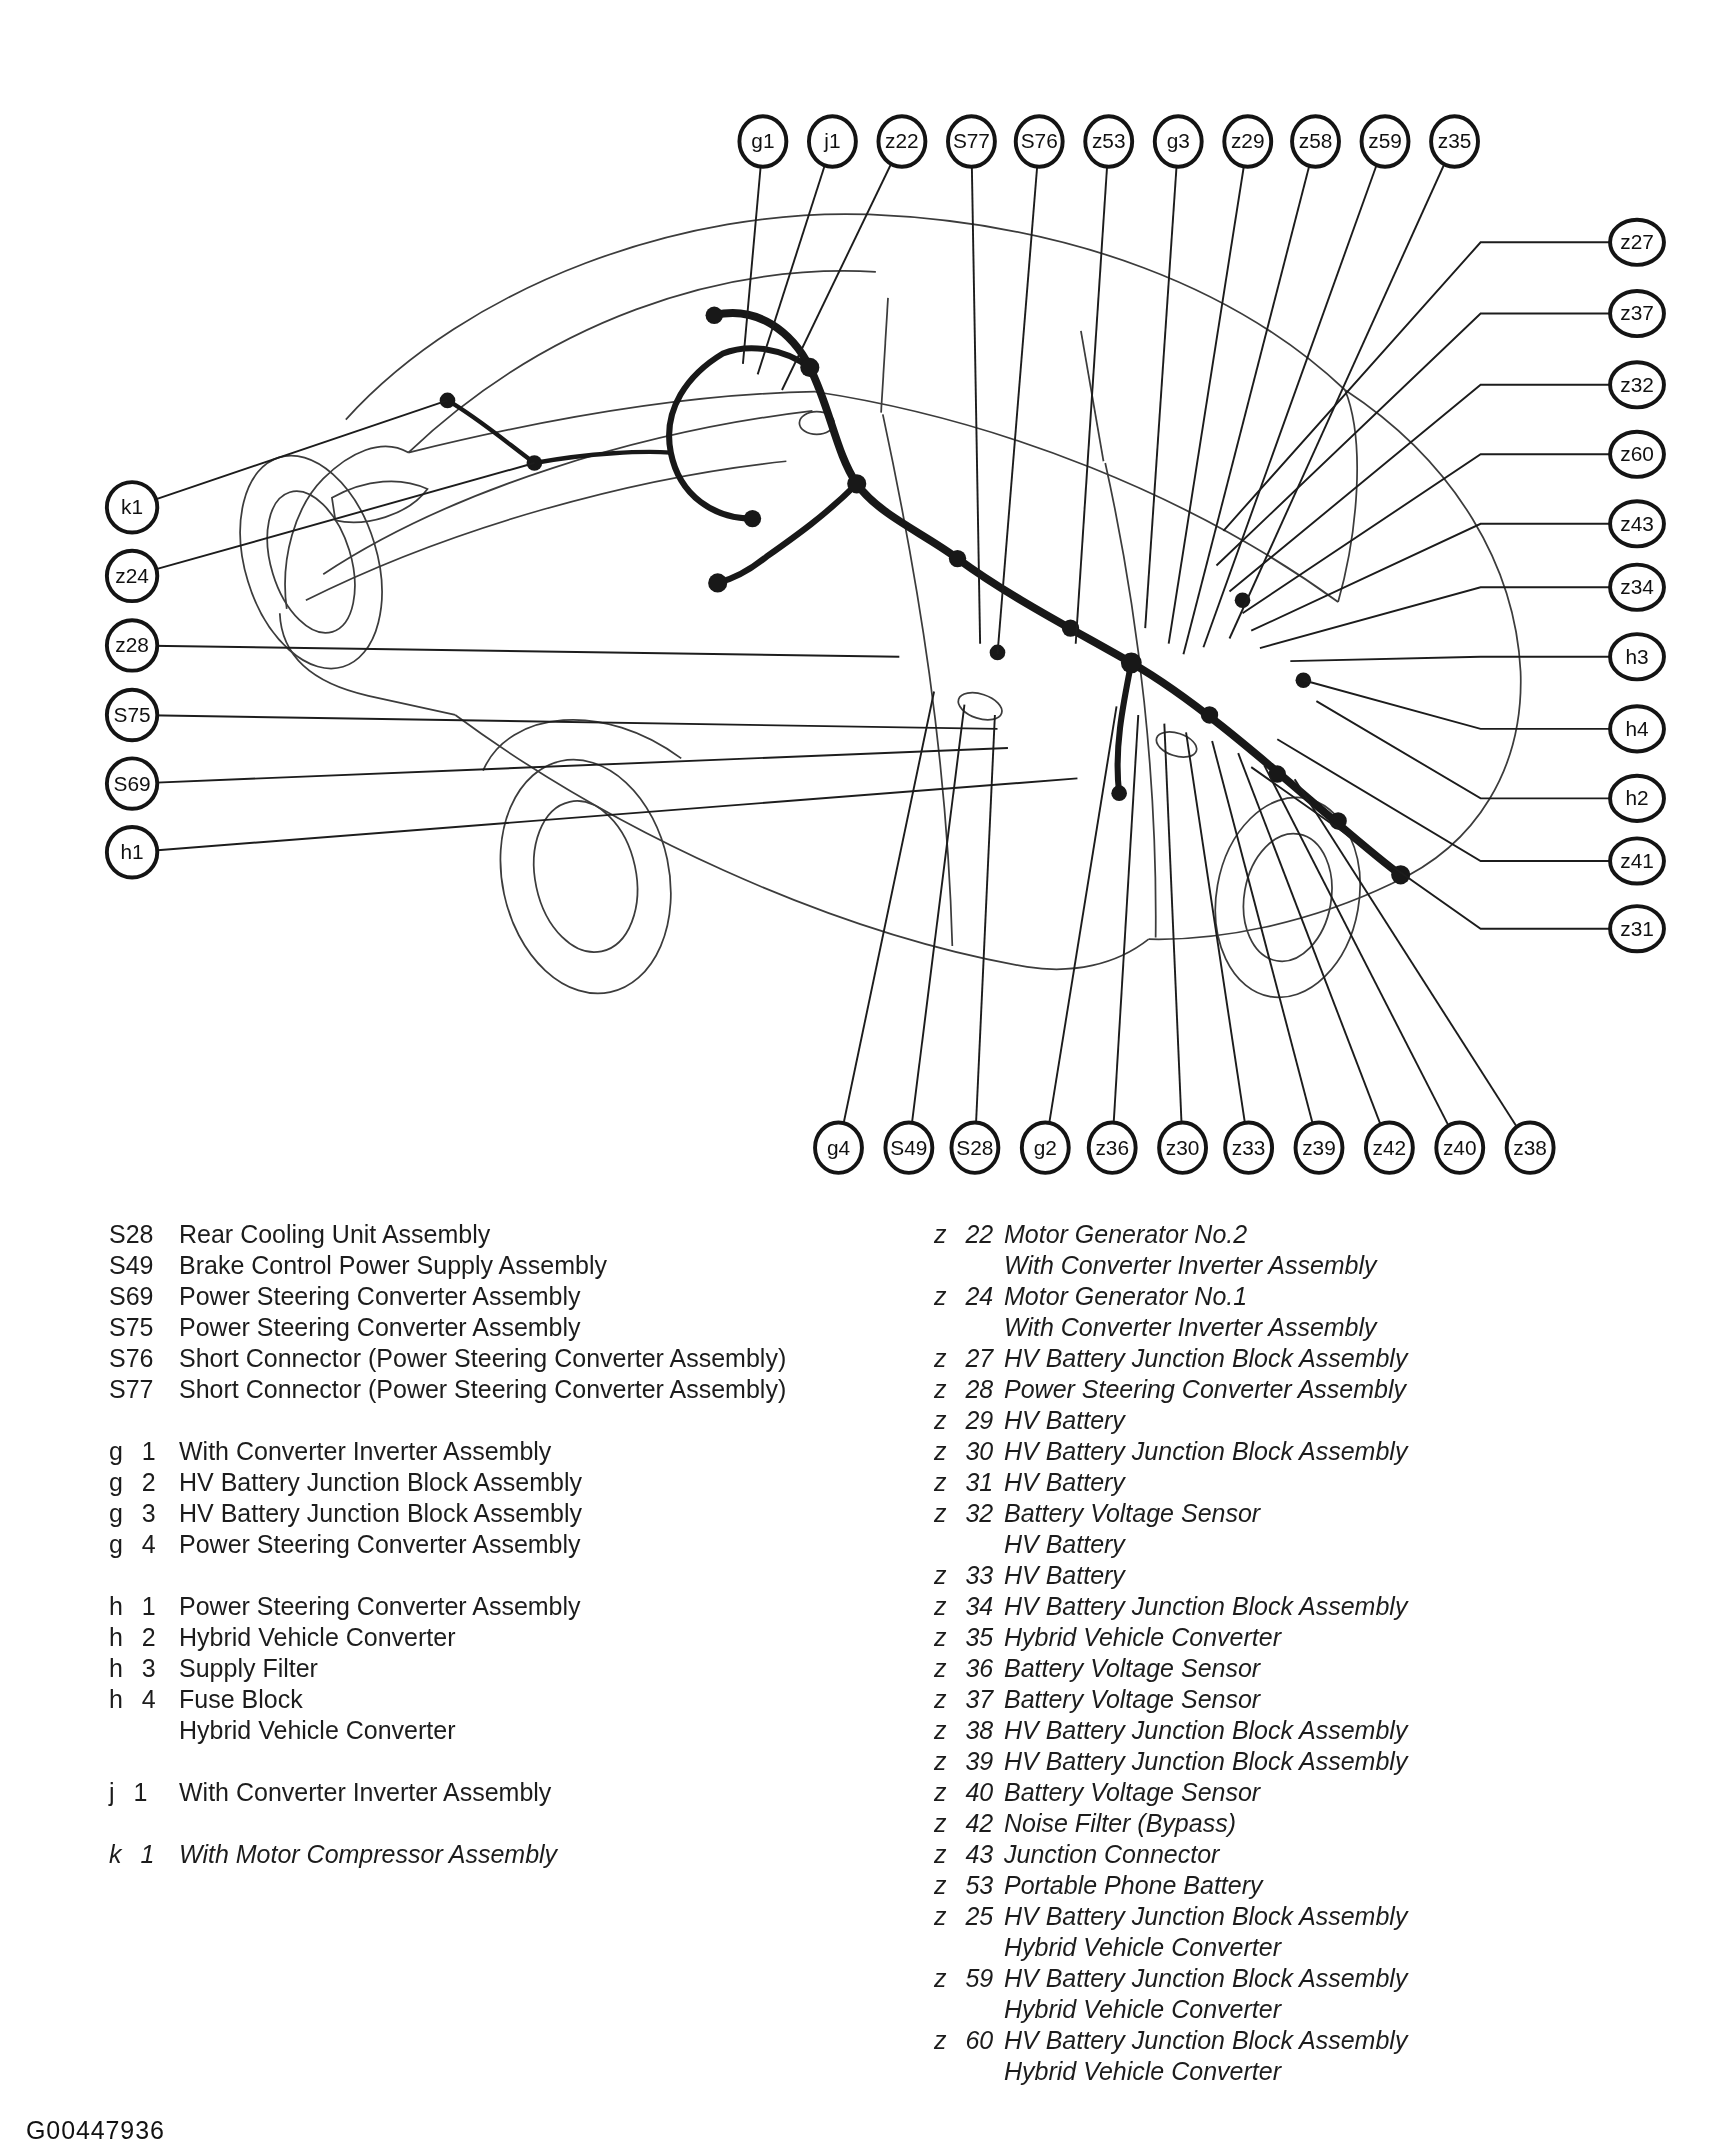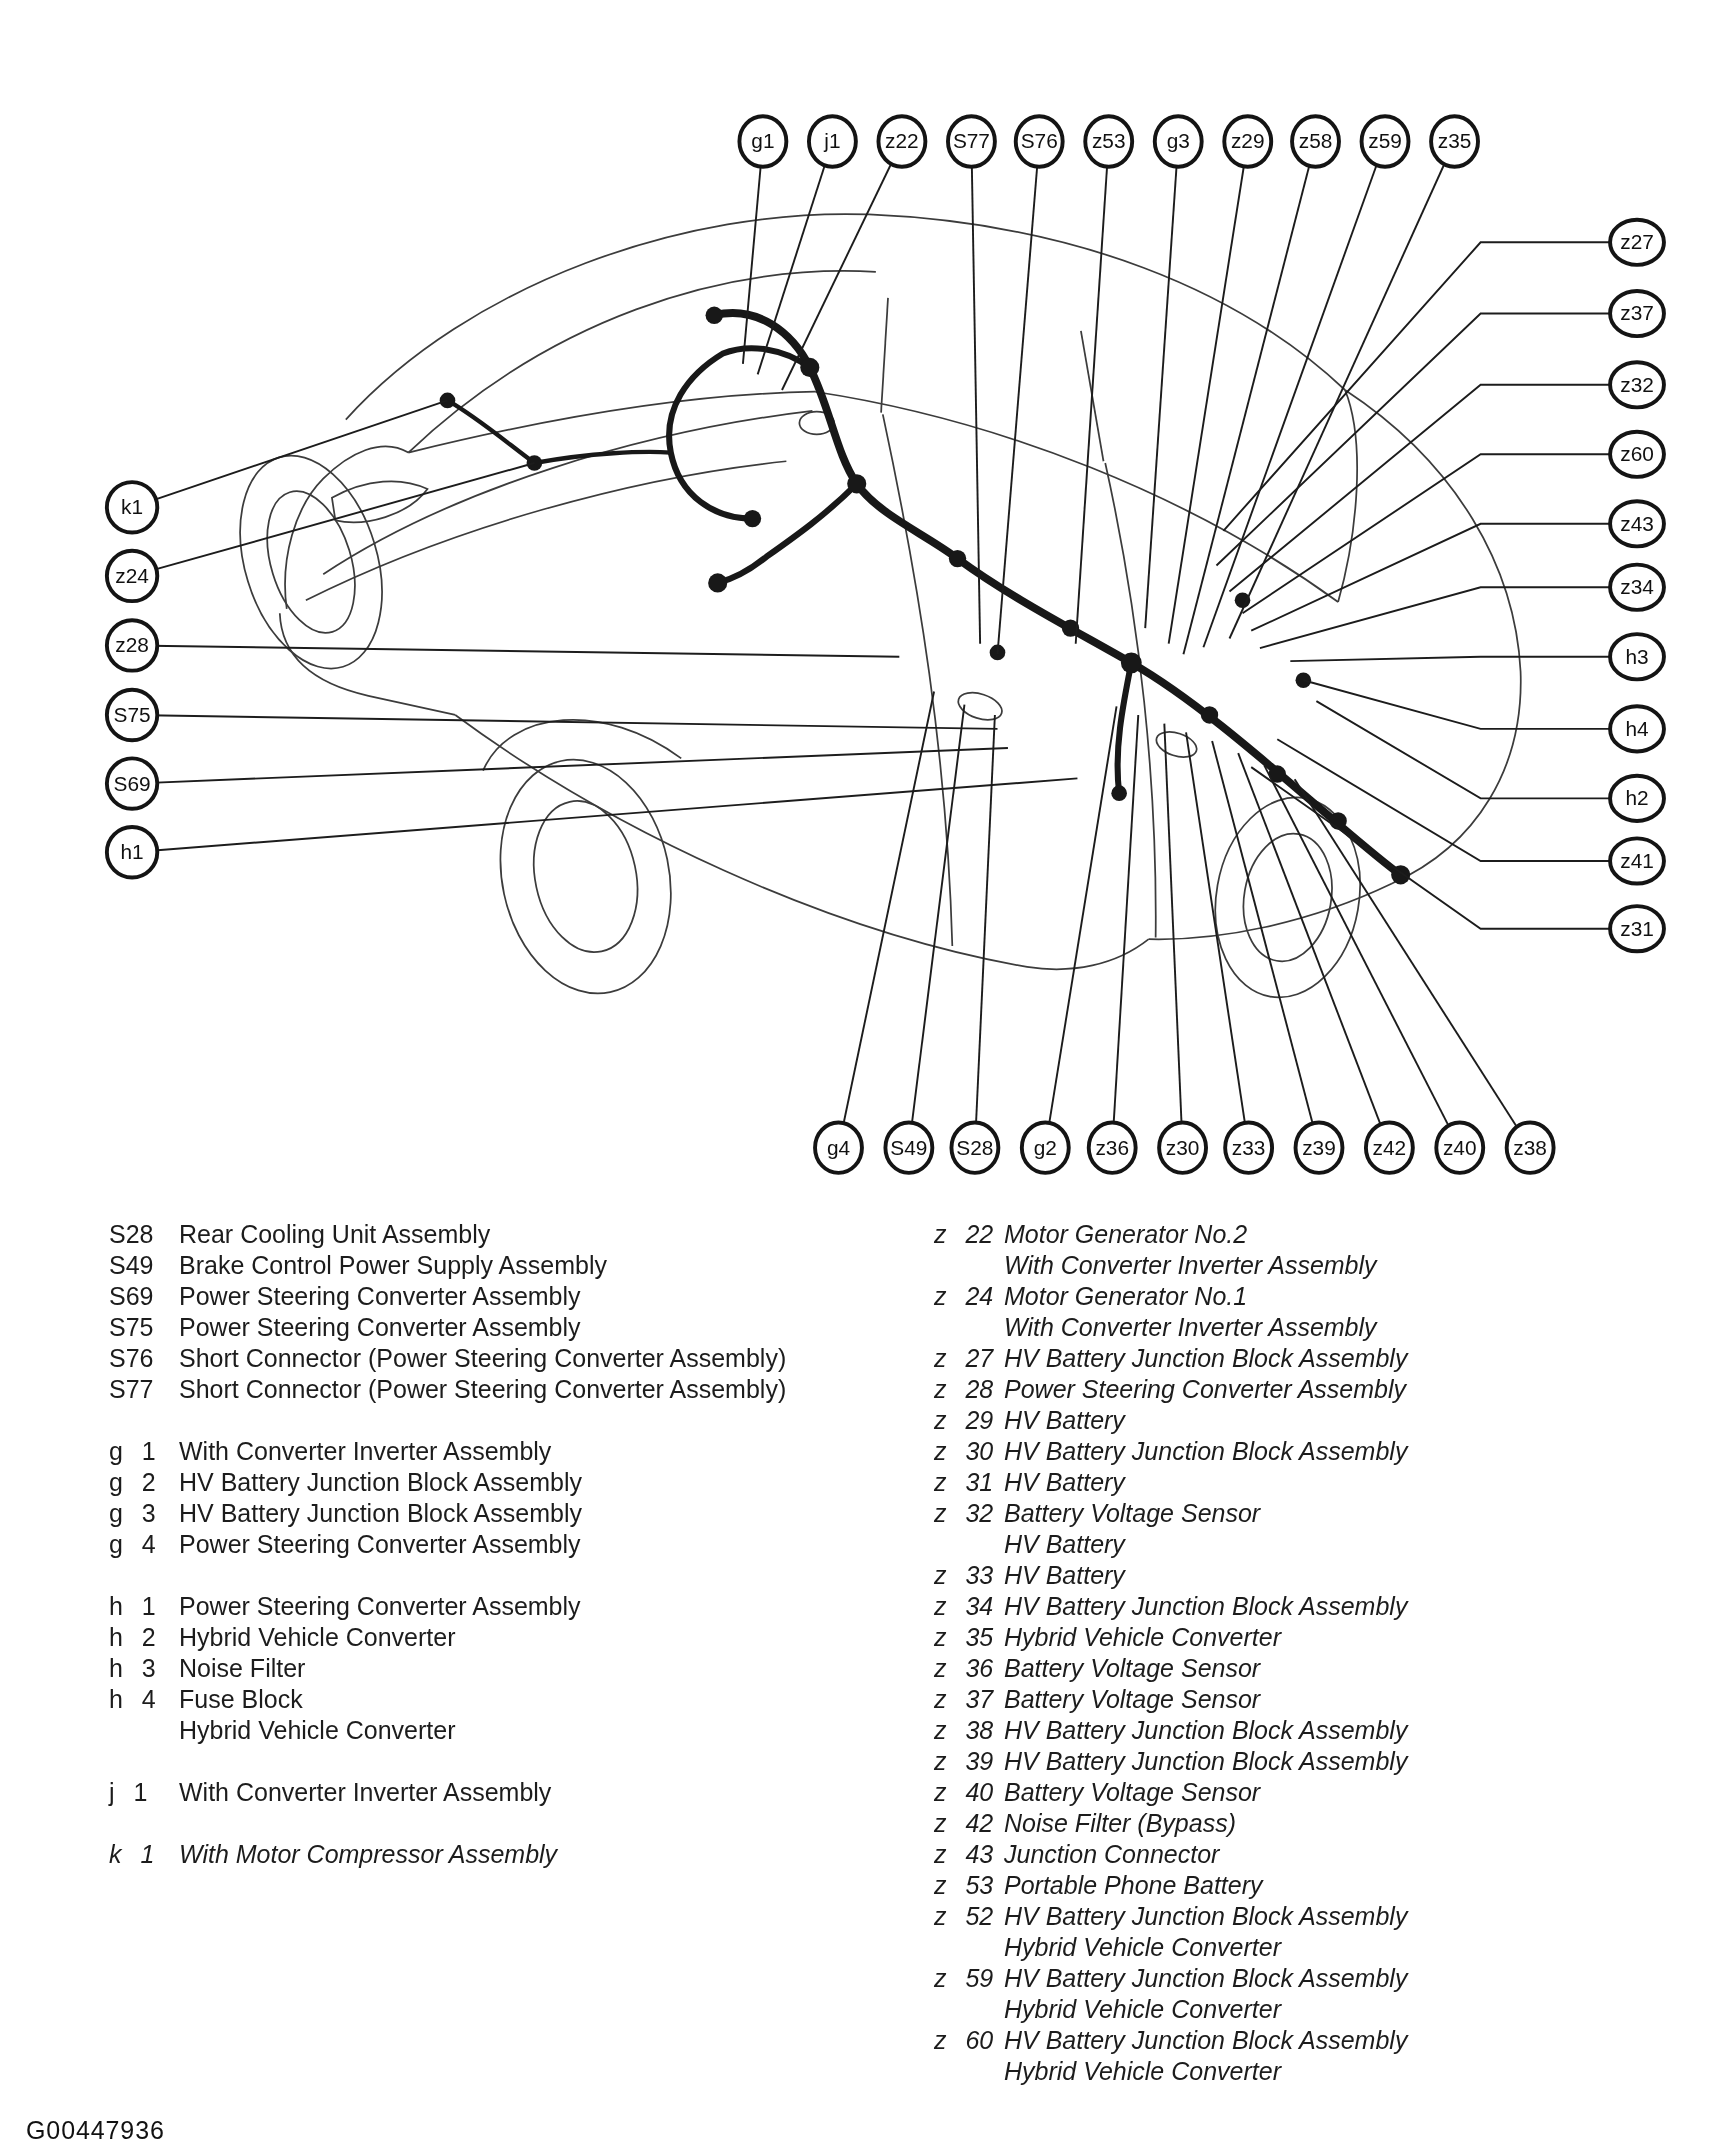--- a/index.html
+++ b/index.html
@@ -286,7 +286,7 @@
         <div class="lrow">
           <div class="lcode">h 3</div>
           <div class="ldesc">
-            <div>Noise Filter</div>
+            <div>Supply Filter</div>
           </div>
         </div>
         <div class="lrow">

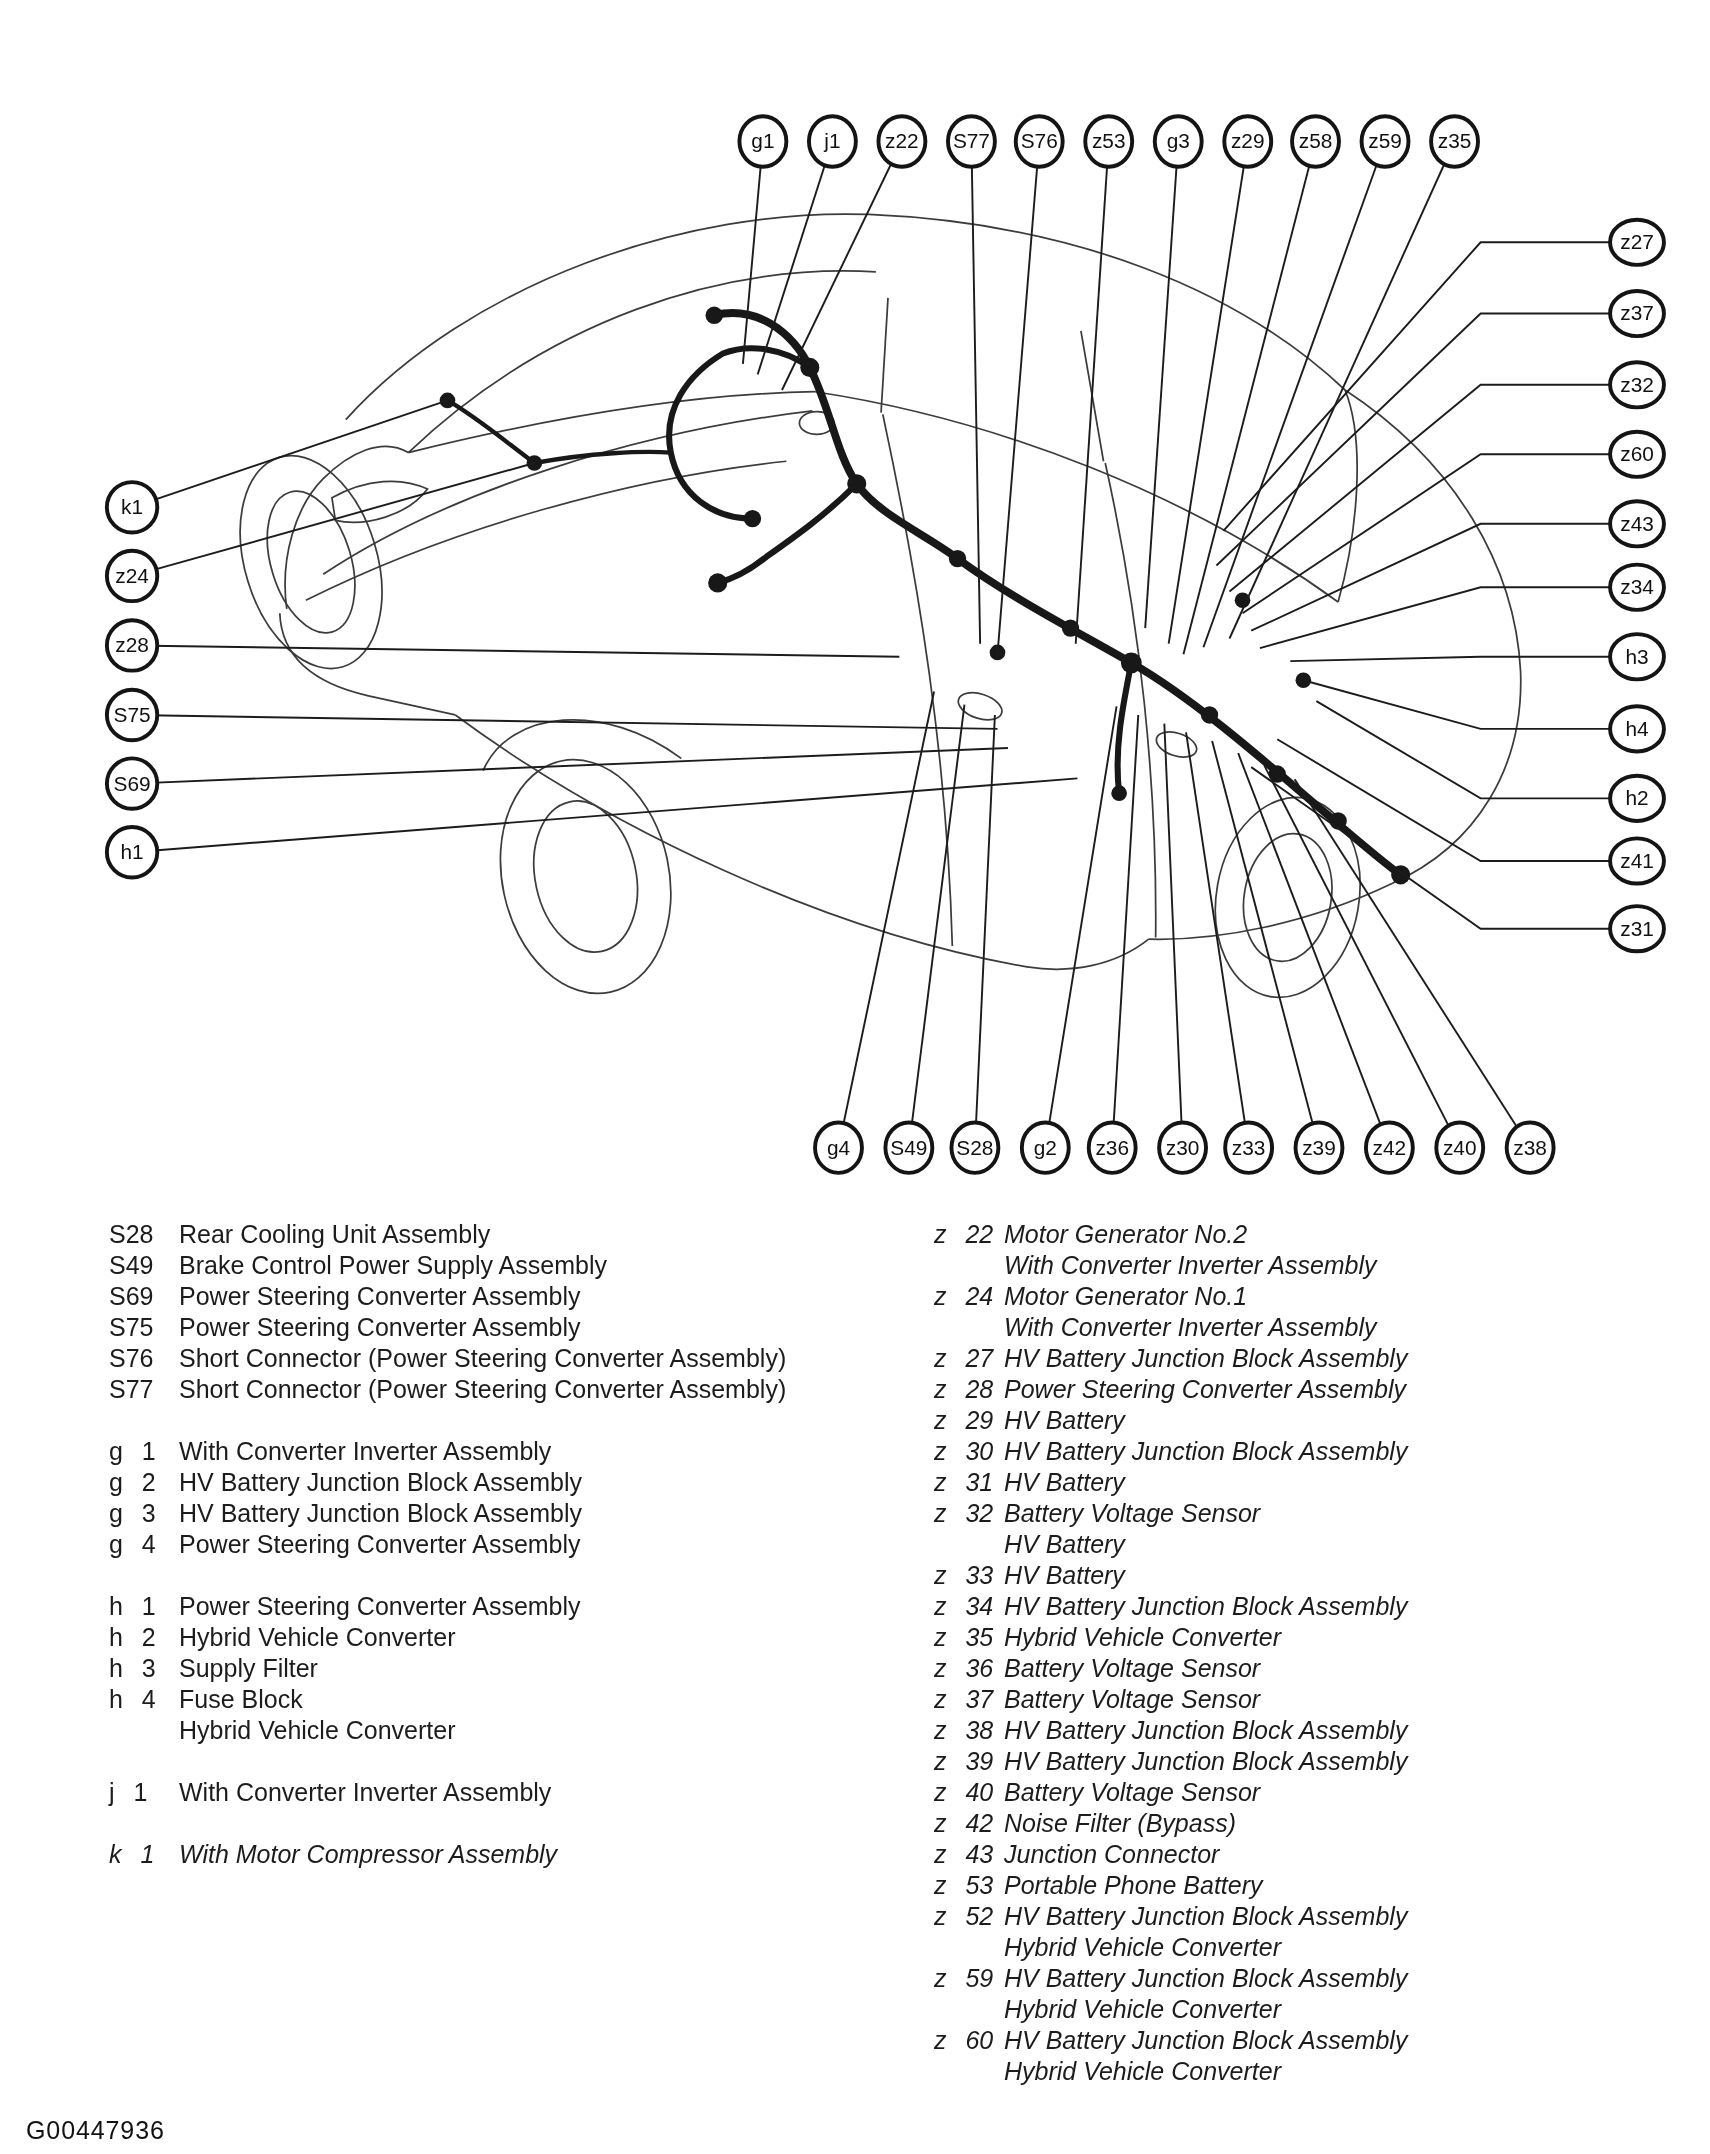--- a/index.html
+++ b/index.html
@@ -434,7 +434,7 @@
           </div>
         </div>
         <div class="lrow">
-          <div class="lcode">z 52</div>
+          <div class="lcode">z 25</div>
           <div class="ldesc">
             <div>HV Battery Junction Block Assembly</div>
             <div>Hybrid Vehicle Converter</div>

